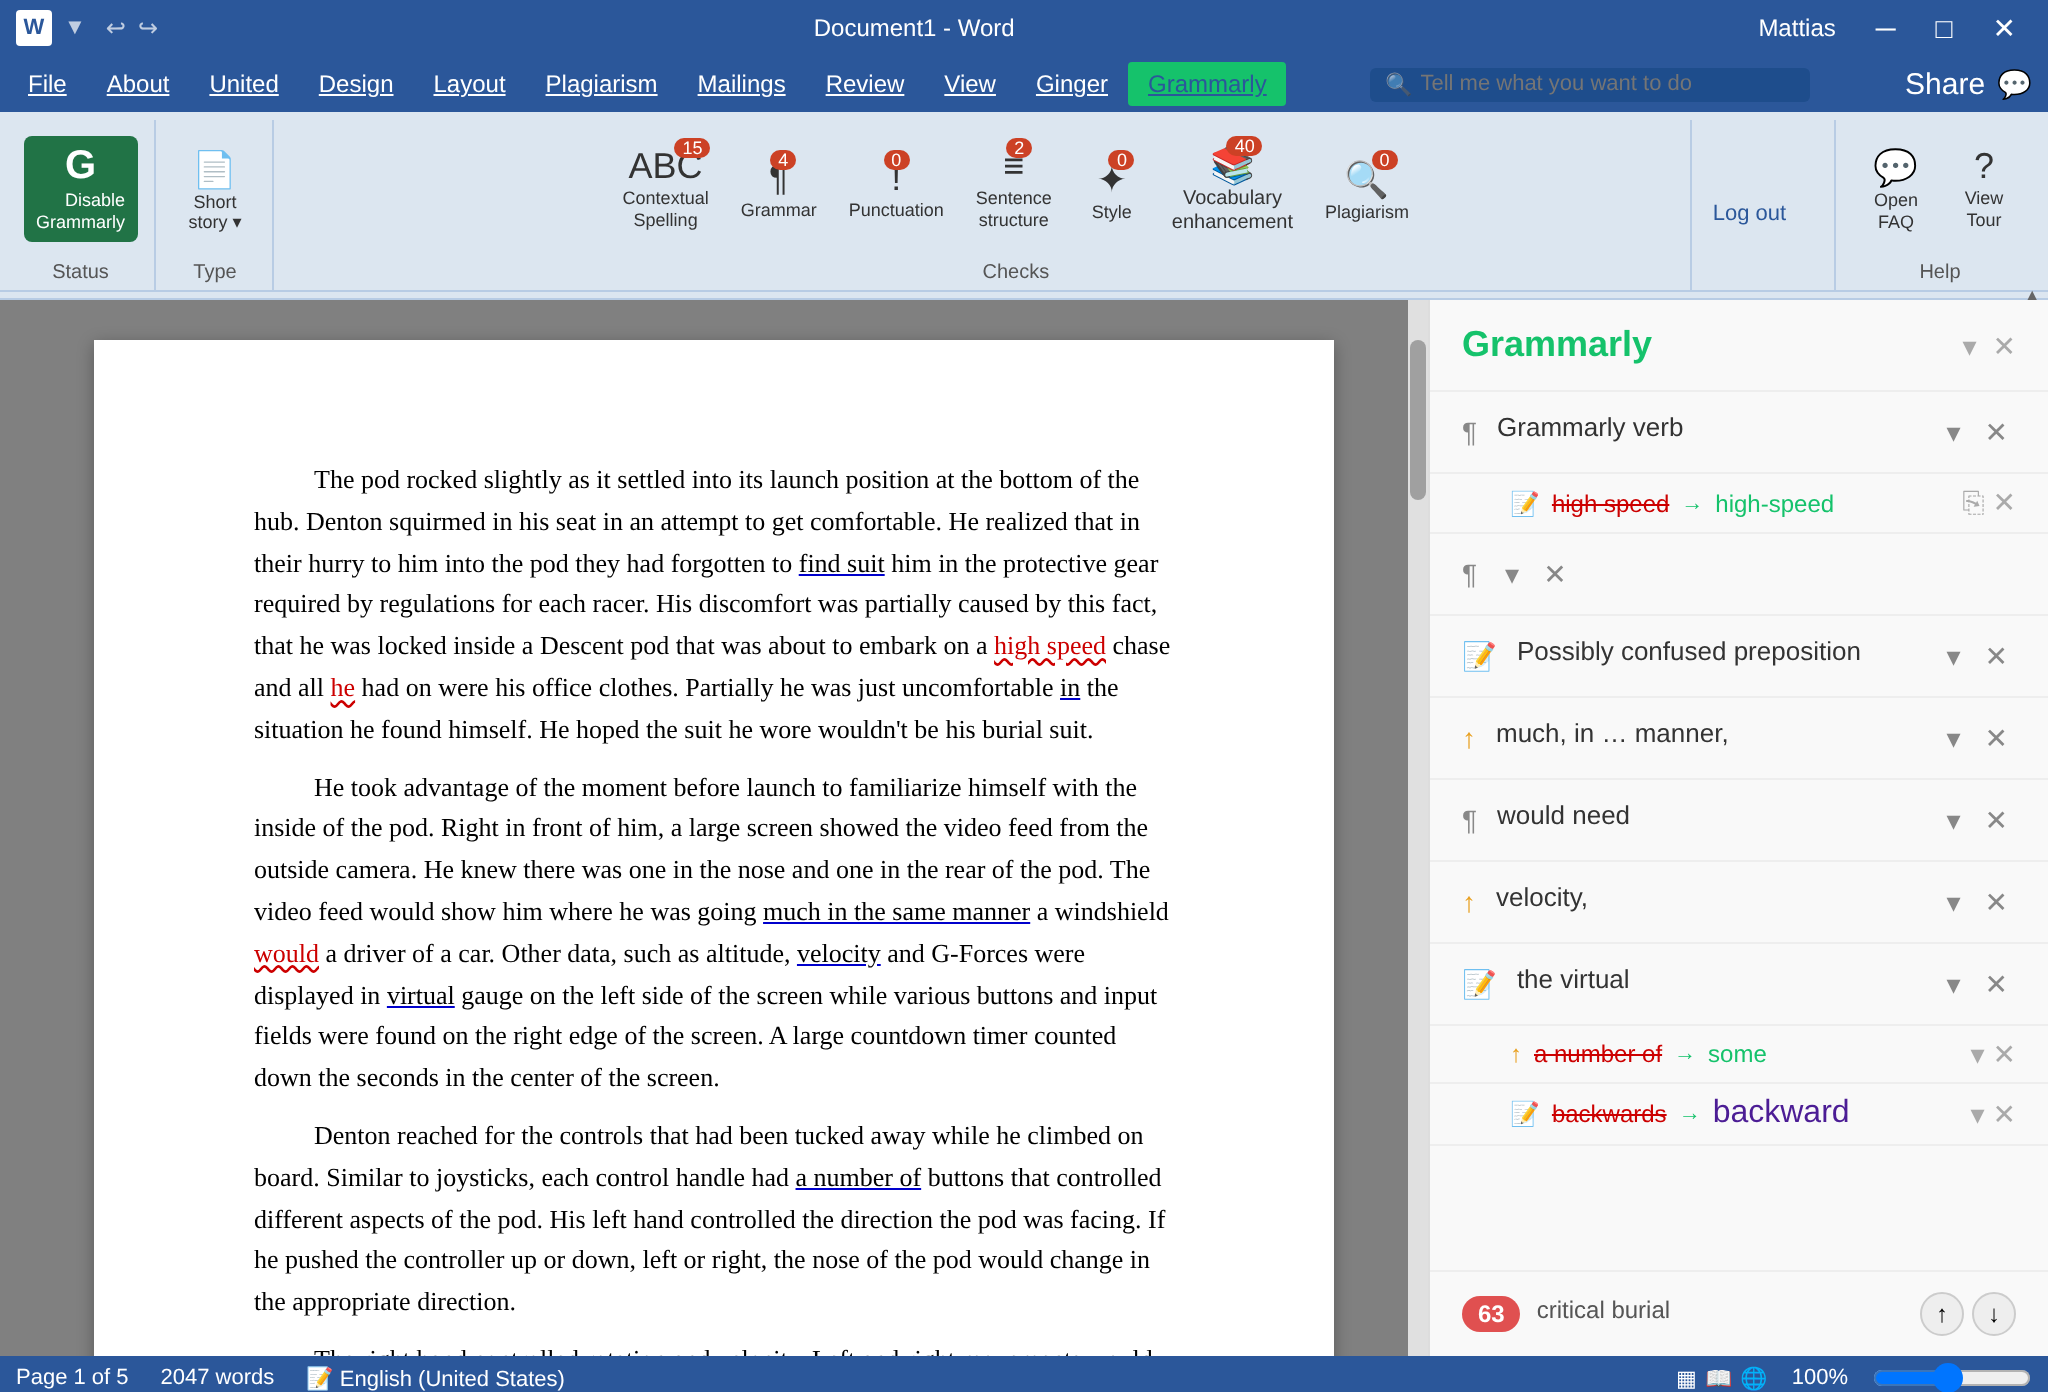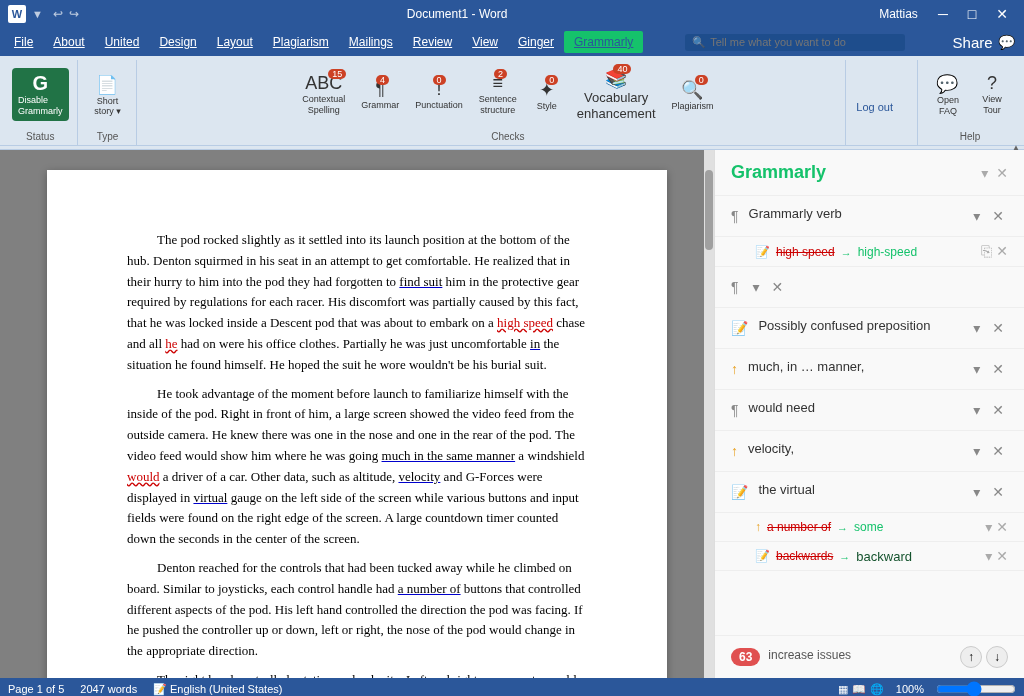--- a/index.html
+++ b/index.html
@@ -260,7 +260,7 @@
     <div class="ribbon-buttons">
       <button class="ribbon-btn green large">
         <div style="font-size:20px;font-weight:bold;">G</div>
-        <div style="font-size:9px;text-align:left;line-height:1.2;">Disable<br>Grammarly</div>
+        <div style="font-size:9px;text-align:right;line-height:1.2;">Disable<br>Grammarly</div>
       </button>
     </div>
     <div class="ribbon-group-label">Status</div>

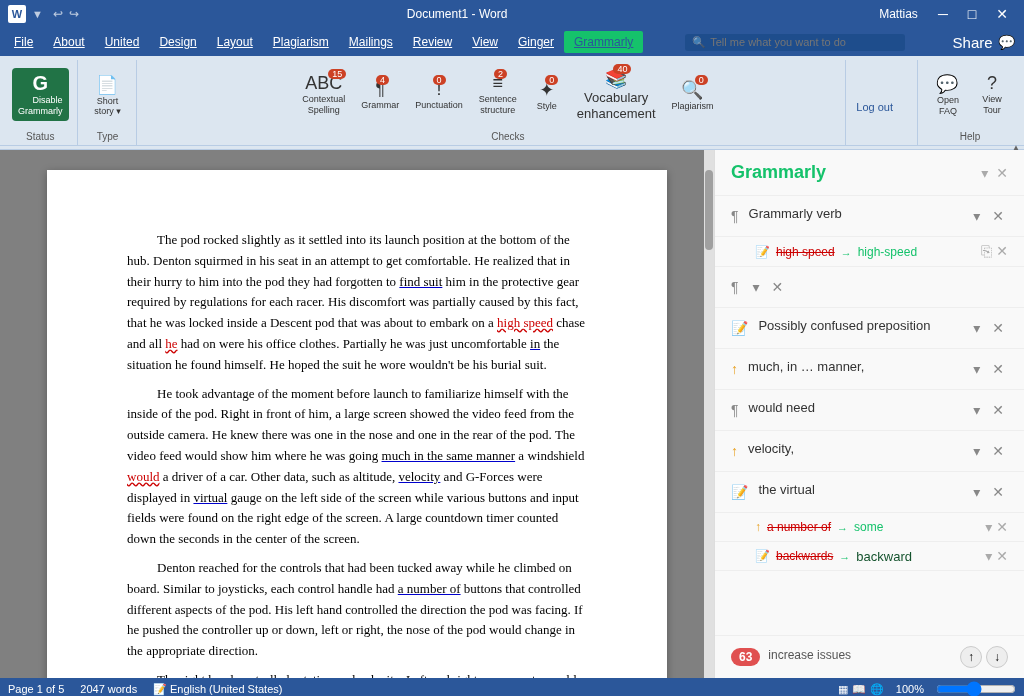--- a/index.html
+++ b/index.html
@@ -318,7 +318,7 @@
           <span style="font-size:18px;">📚</span>
           <span class="badge">40</span>
         </div>
-        <div style="font-size:13px;line-height:1.2;">Vocabulary<br>enhancement</div>
+        <div style="font-size:10px;line-height:1.2;">Vocabulary<br>enhancement</div>
       </button>
       <button class="ribbon-btn">
         <div class="ribbon-icon-wrap">

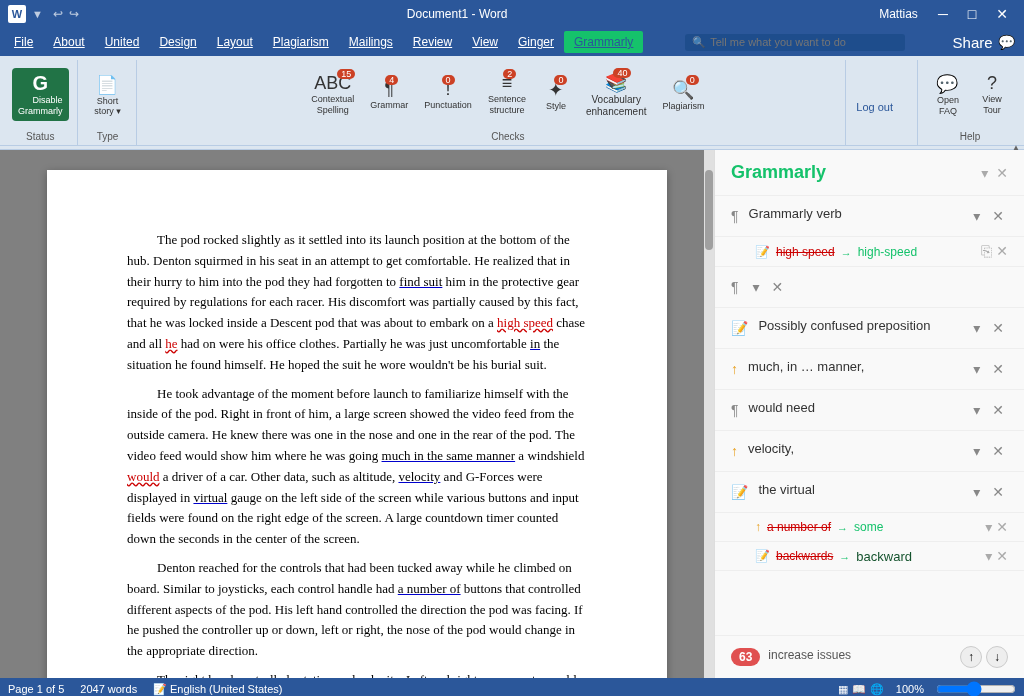--- a/index.html
+++ b/index.html
@@ -500,7 +500,7 @@
         <span style="color:#15c26b;font-size:12px;">📝</span>
         <span class="sub-original">backwards</span>
         <span class="sub-arrow">→</span>
-        <span style="color:#14532d;font-size:13px;">backward</span>
+        <span style="color:#4c1d95;font-size:16px;">backward</span>
       </div>
       <div style="display:flex;gap:4px;">
         <span style="font-size:14px;color:#aaa;cursor:pointer;">▾</span>

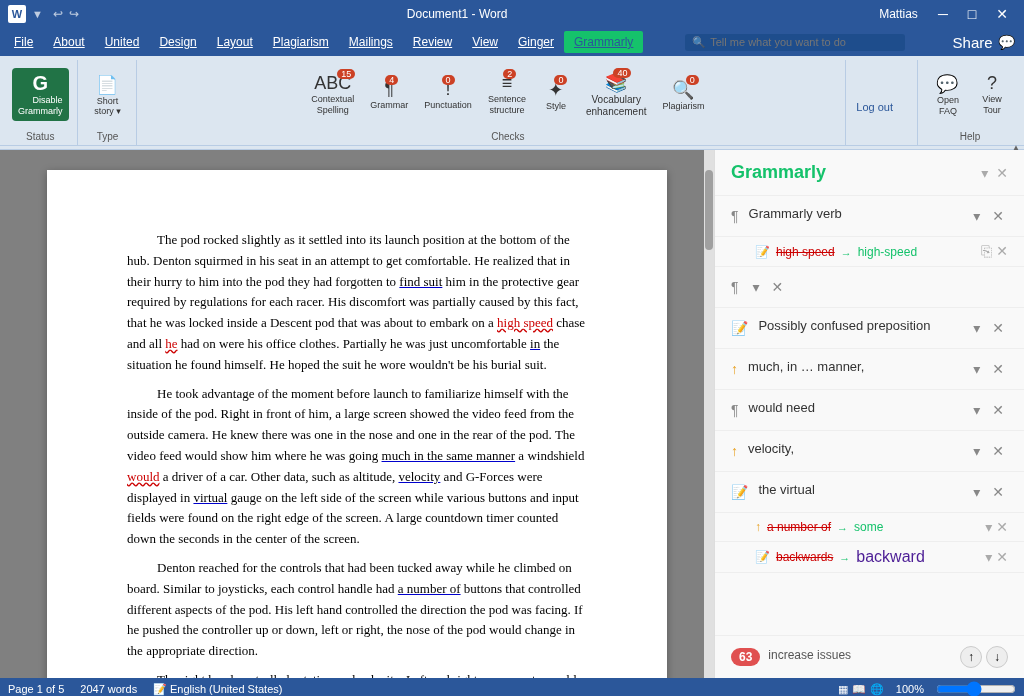--- a/index.html
+++ b/index.html
@@ -511,7 +511,7 @@
     <div class="issues-footer">
       <div style="display:flex;gap:8px;">
         <span class="issues-badge">63</span>
-        <span style="font-size:12px;color:#555;">increase issues</span>
+        <span style="font-size:12px;color:#555;">critical burial</span>
       </div>
       <div class="nav-arrows">
         <div class="nav-arrow-btn">↑</div>

